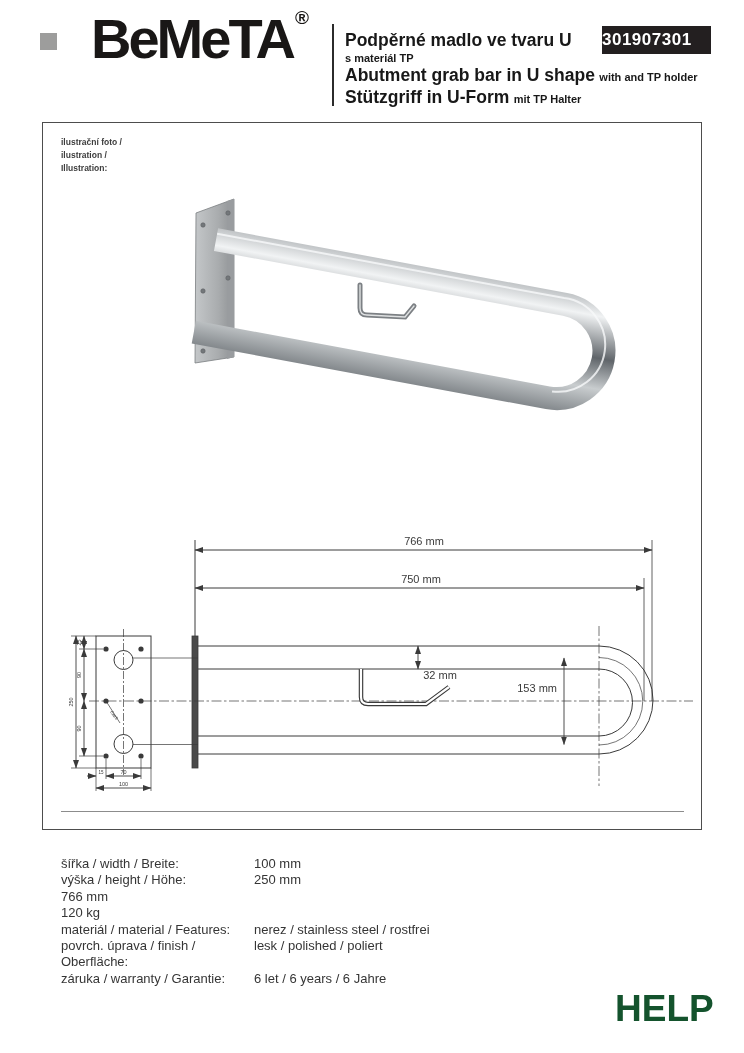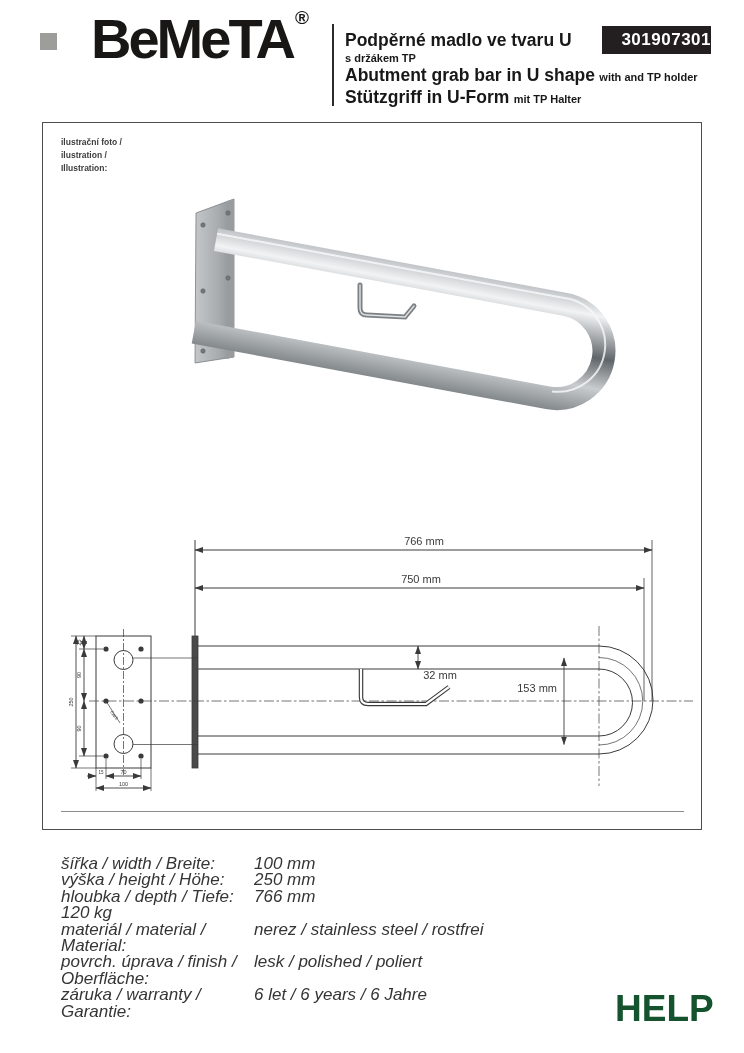--- a/index.html
+++ b/index.html
@@ -19,7 +19,7 @@
   .t-small{font-size:11px;font-weight:700;}
   .t-row{margin-bottom:2px;white-space:nowrap;}
   .code-box{left:602px;top:26px;width:109px;height:28px;background:#231f20;
-    display:flex;align-items:center;justify-content:flex-end;}
+    display:flex;align-items:center;justify-content:flex-start;}
   .code-box span{color:#ffffff;font-size:17px;font-weight:700;letter-spacing:.5px;}
 
   

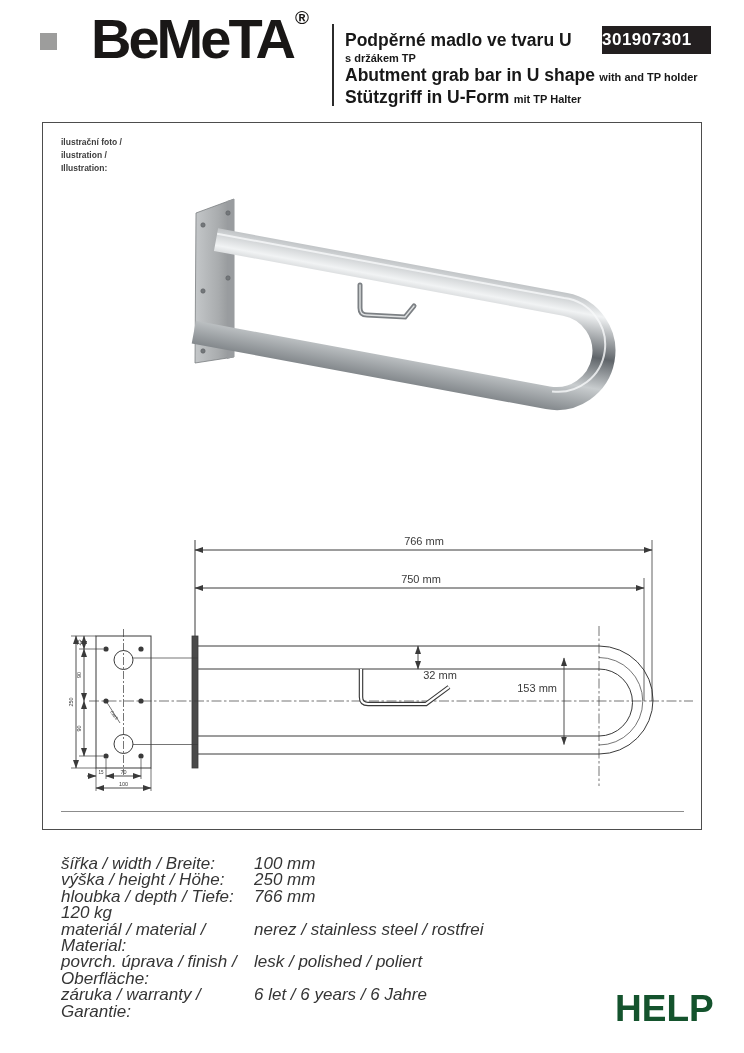--- a/index.html
+++ b/index.html
@@ -48,7 +48,7 @@
 
 <div class="abs titles">
   <div class="t-row t-big">Podpěrné madlo ve tvaru U</div>
-  <div class="t-row t-small">s držákem TP</div>
+  <div class="t-row t-small">s materiál TP</div>
   <div class="t-row">
     <span class="t-big">Abutment grab bar in U shape</span>
     <span class="t-small">with and TP holder</span>

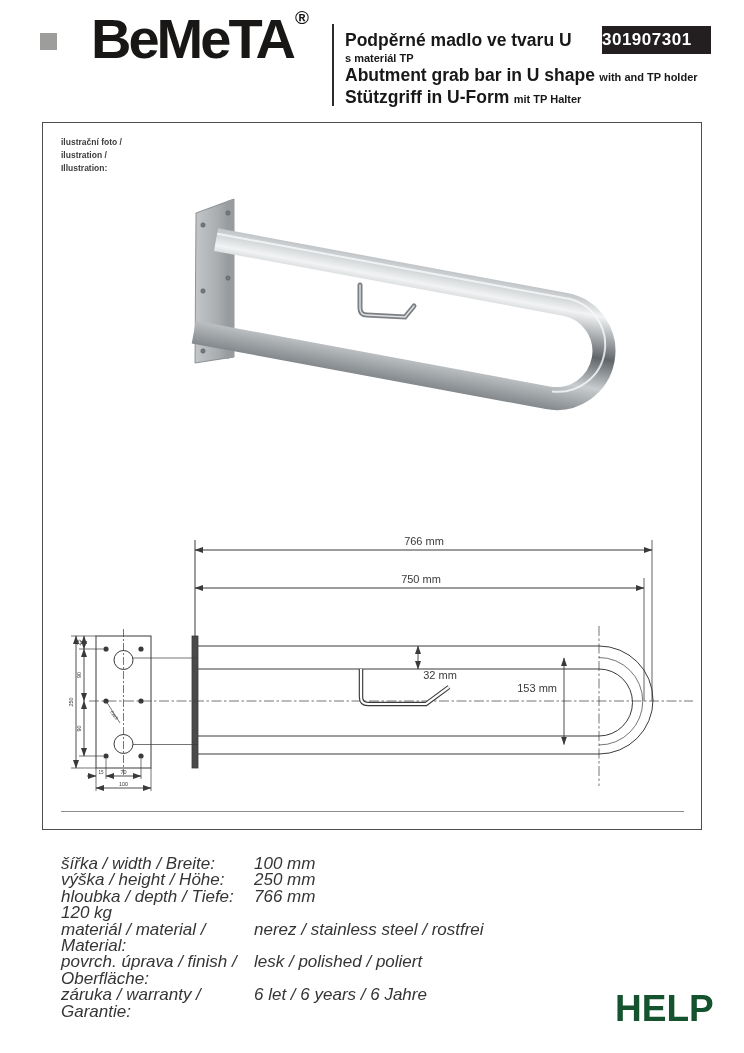--- a/index.html
+++ b/index.html
@@ -29,7 +29,7 @@
   .draw-svg{left:0px;top:405px;}
   .param-sep{left:18px;top:688px;width:623px;height:1px;background:#8c8c8c;}
   .param-title{left:18px;top:700px;font-size:15px;font-weight:700;color:#141414;}
-  .param-rows{left:18px;top:733px;font-size:17px;color:#353535;line-height:16.4px;font-style:italic;}
+  .param-rows{left:18px;top:733px;font-size:13px;color:#353535;line-height:16.4px;}
   .param-row{display:flex;}
   .param-label{width:193px;}
   .param-value{}

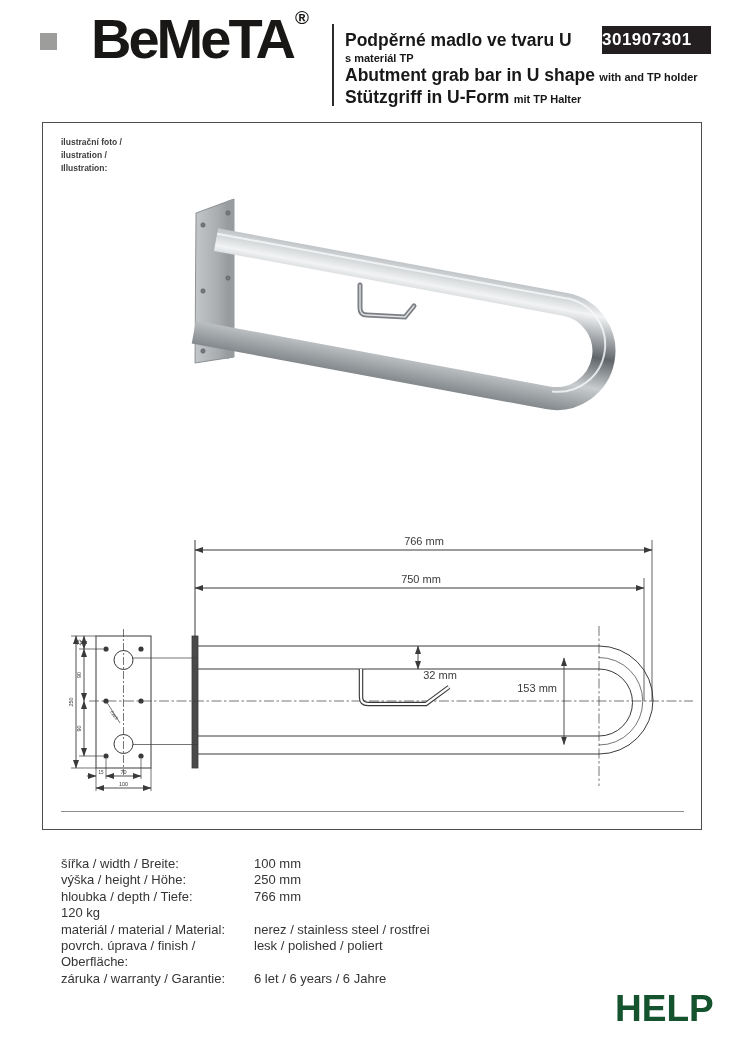--- a/index.html
+++ b/index.html
@@ -203,7 +203,6 @@
       <span class="param-value">250 mm</span>
     </div>
     <div class="param-row">
-      <span class="param-label">hloubka / depth / Tiefe:</span>
       <span class="param-value">766 mm</span>
     </div>
     <div class="param-row">

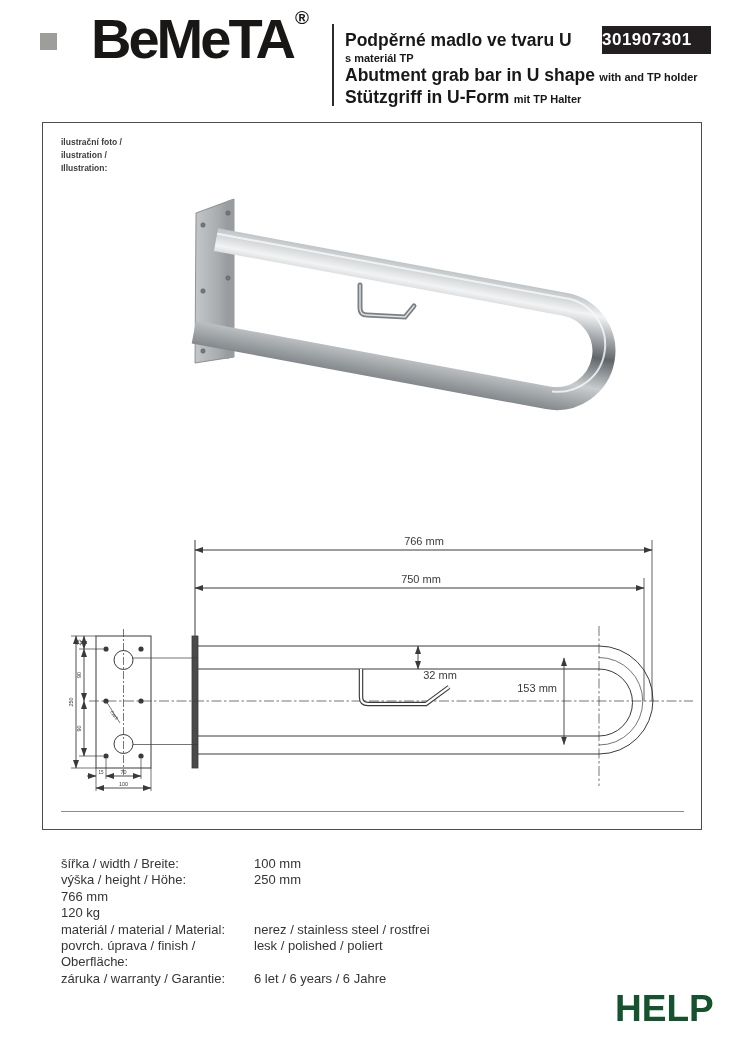--- a/index.html
+++ b/index.html
@@ -209,7 +209,7 @@
       <span class="param-value">120 kg</span>
     </div>
     <div class="param-row">
-      <span class="param-label">materiál / material / Material:</span>
+      <span class="param-label">materiál / material / Features:</span>
       <span class="param-value">nerez / stainless steel / rostfrei</span>
     </div>
     <div class="param-row">

